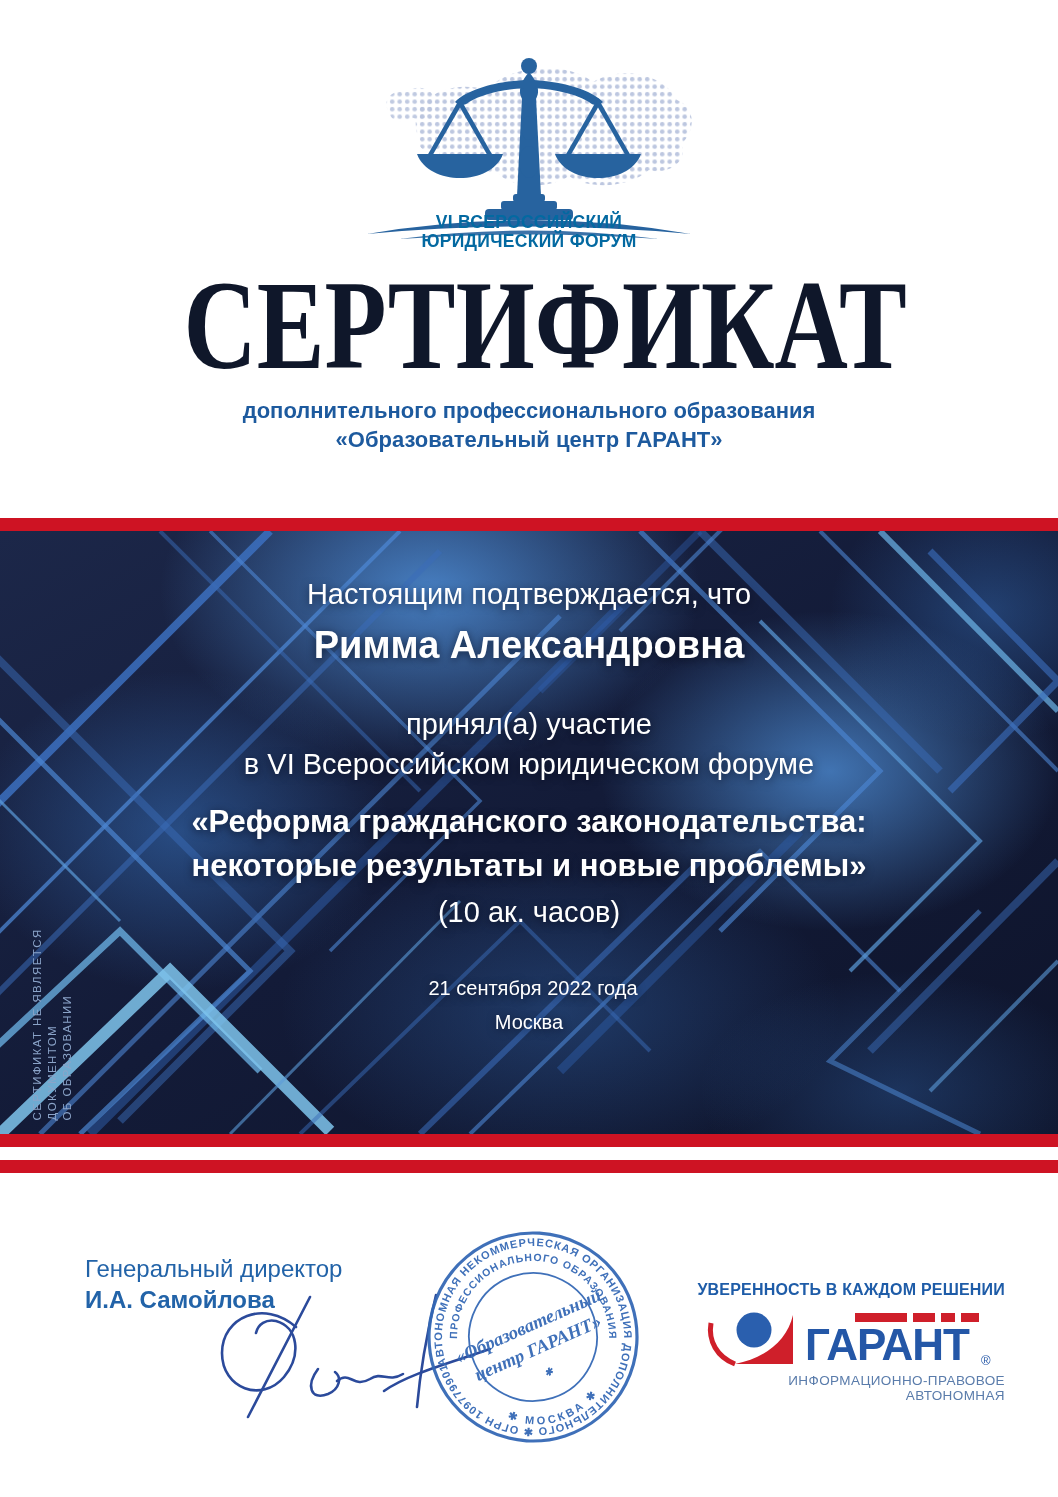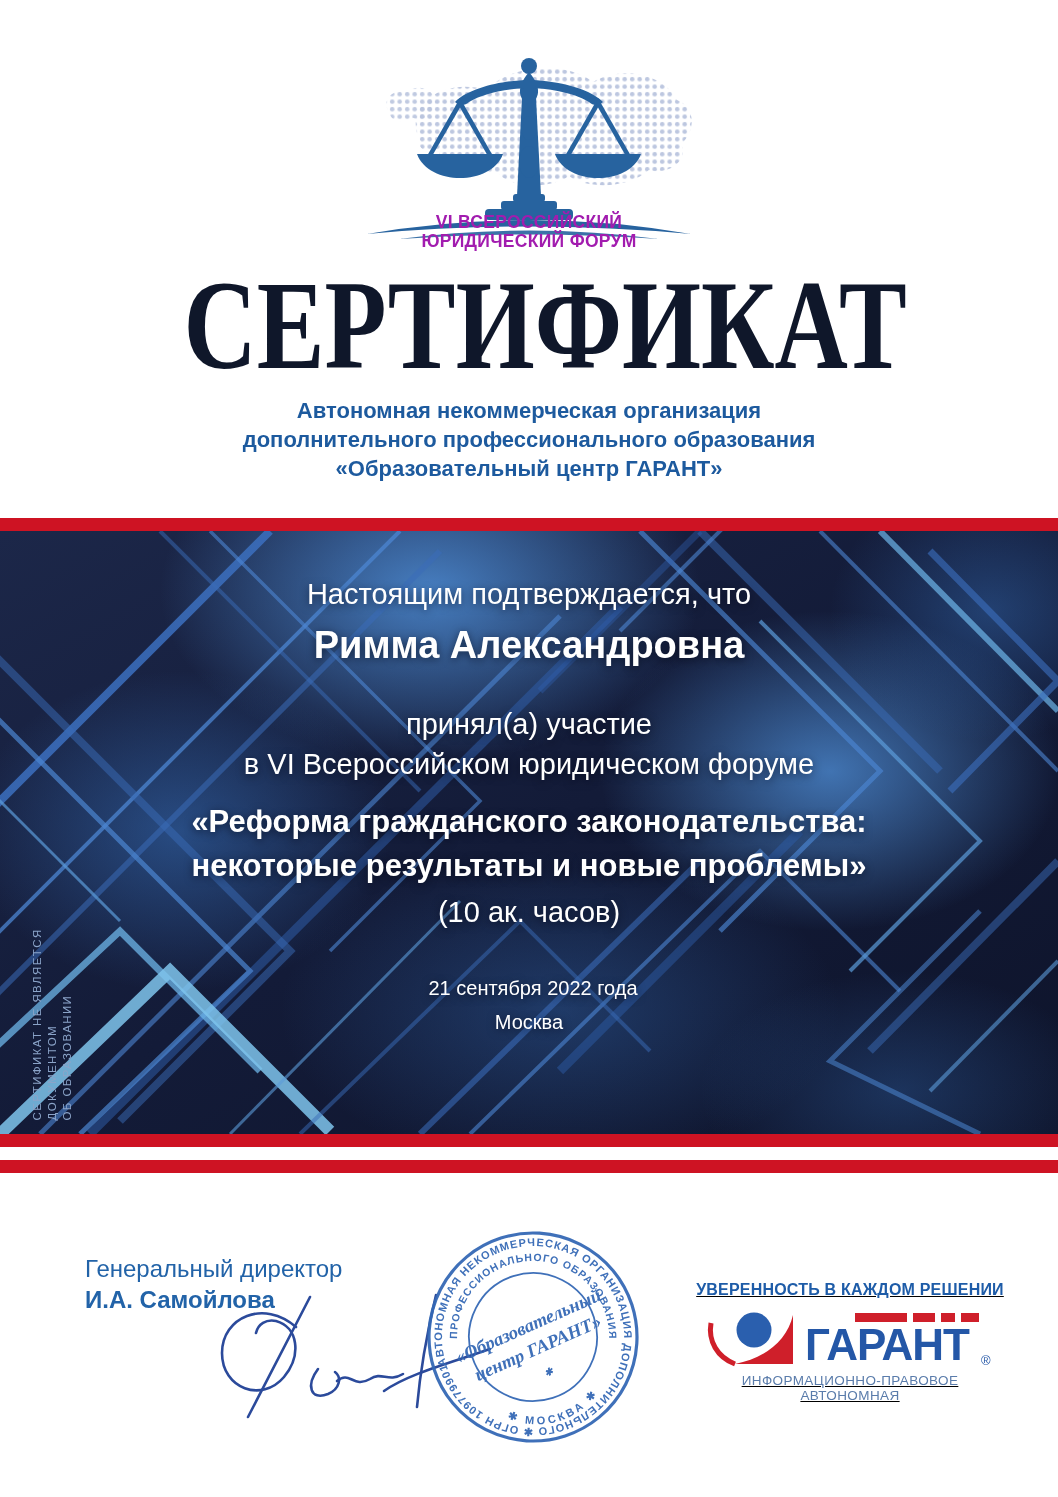--- a/index.html
+++ b/index.html
@@ -11,7 +11,7 @@
   .header-logo { position:absolute; top:46px; left:0; width:100%; text-align:center; }
   .scales-svg { display:block; margin:0 auto; }
   .forum-name { position:absolute; top:213px; left:0; width:100%; text-align:center;
-                color:#a21caf; font-weight:bold; font-size:17.5px; line-height:19px; letter-spacing:.3px; }
+                color:#0369a1; font-weight:bold; font-size:17.5px; line-height:19px; letter-spacing:.3px; }
 
   .cert-title { position:absolute; top:262px; left:16px; width:100%; text-align:center;
                 font-family:"Liberation Serif", serif; font-weight:bold; font-size:127px;

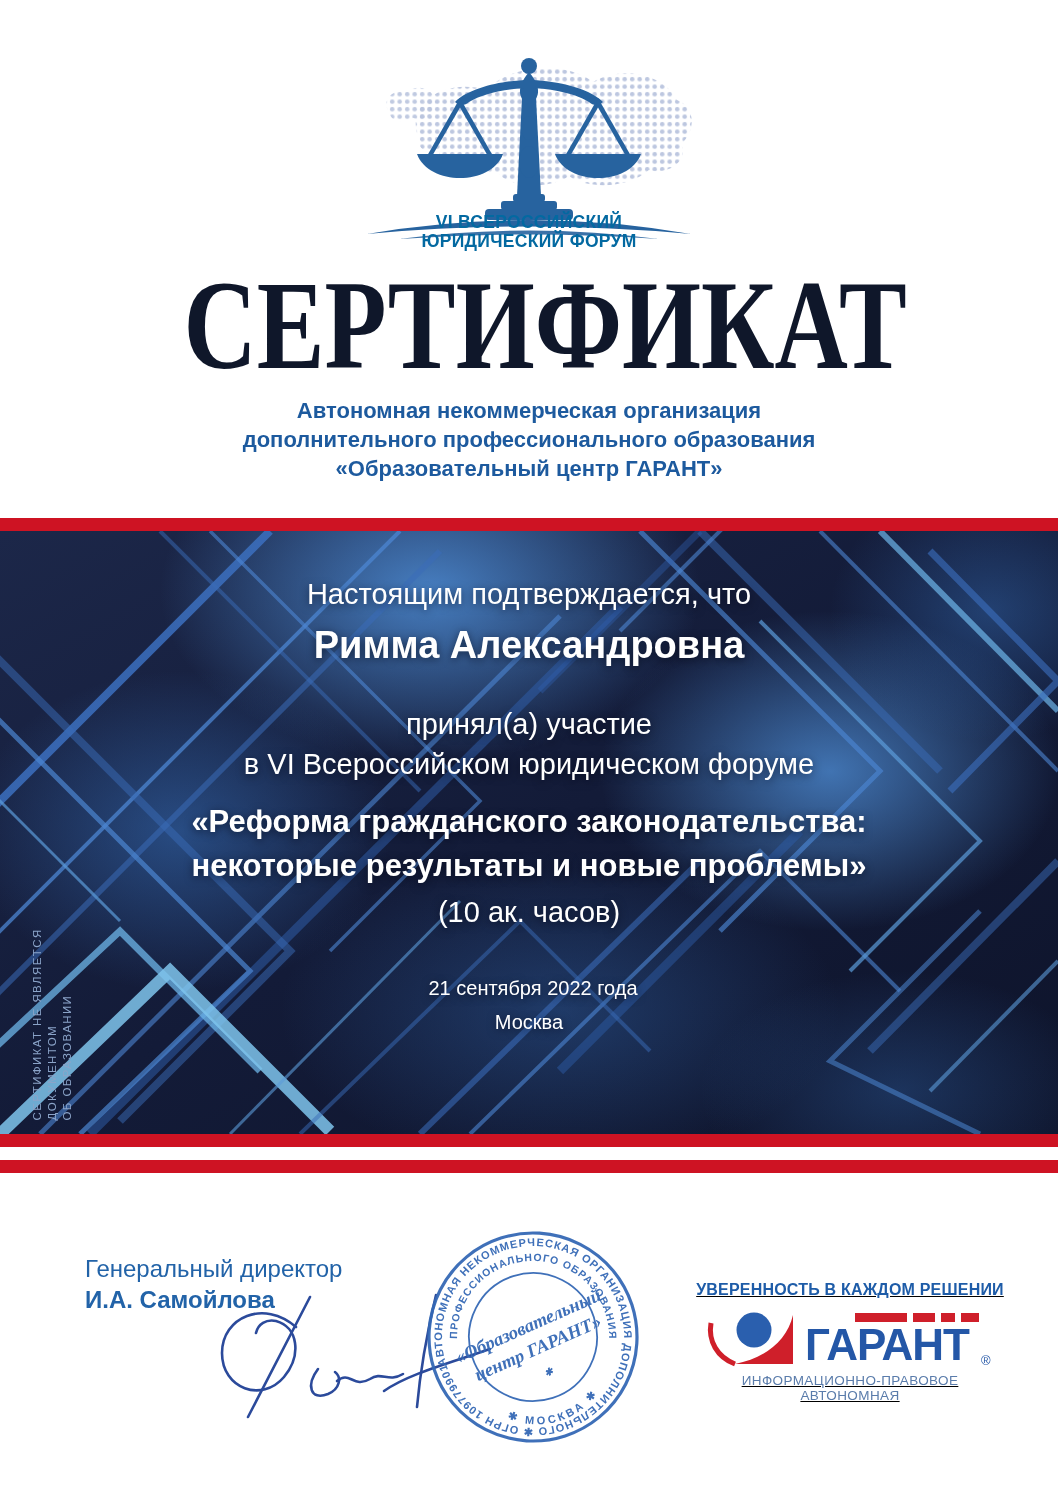--- a/index.html
+++ b/index.html
@@ -115,7 +115,6 @@
   </div>
 
   <div class="org-block">
-    <div>Автономная некоммерческая организация</div>
     <div>дополнительного профессионального образования</div>
     <div>«Образовательный центр ГАРАНТ»</div>
   </div>

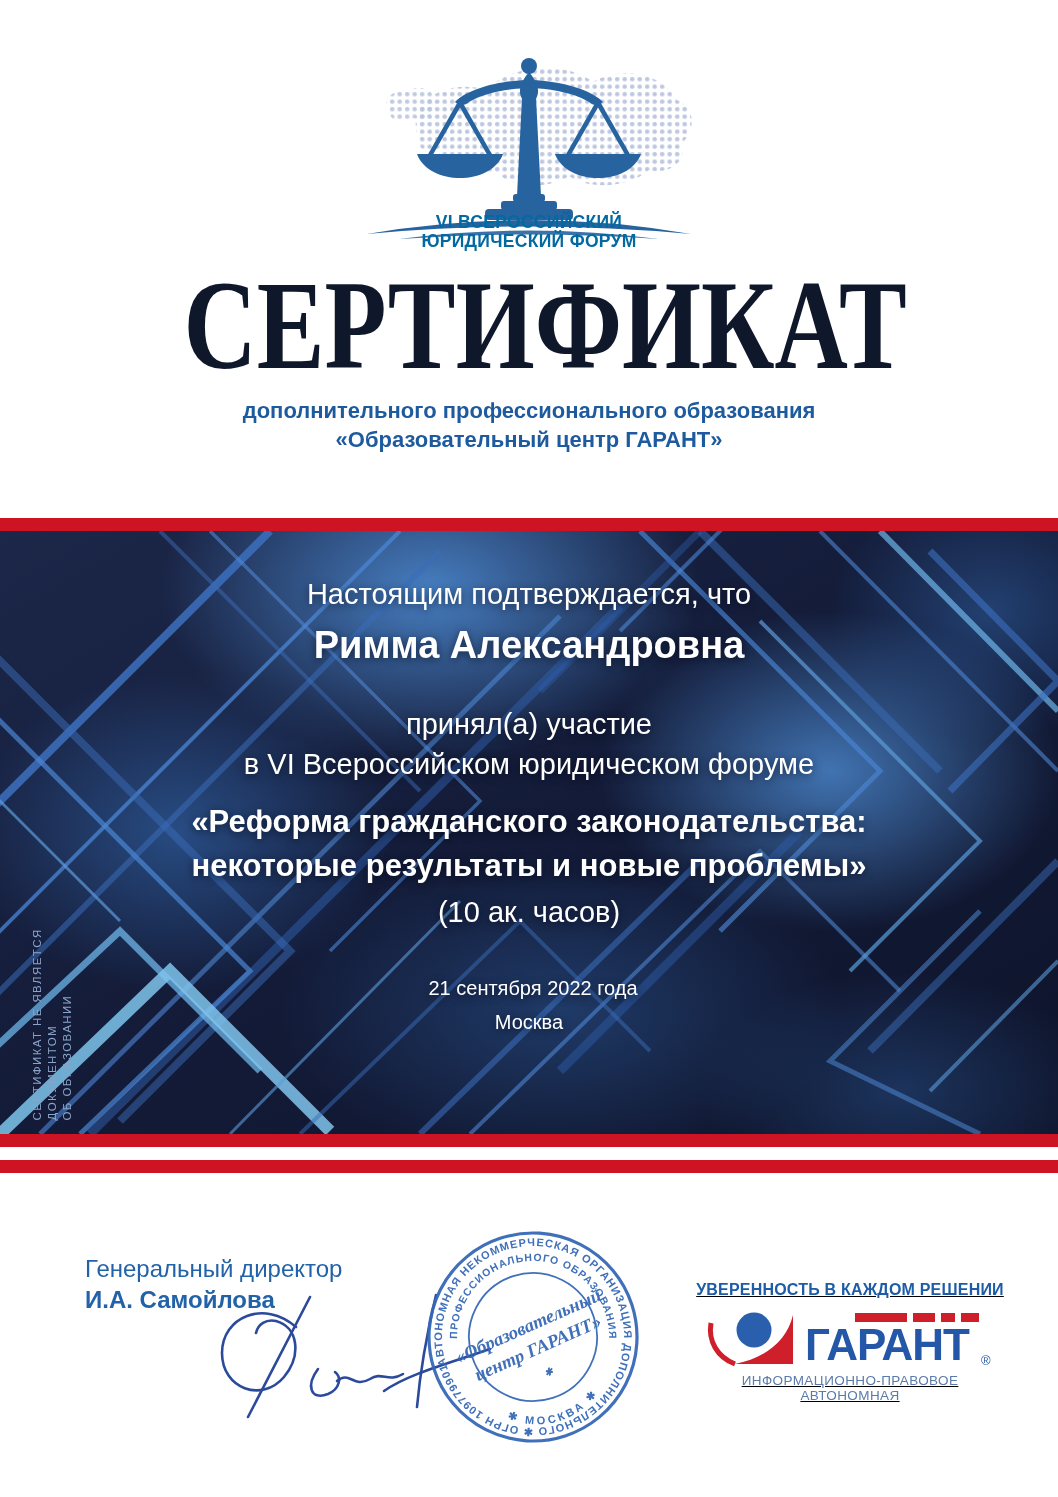--- a/index.html
+++ b/index.html
@@ -56,7 +56,7 @@
   .director .bold { font-weight:bold; }
   .signature-svg { position:absolute; left:198px; top:118px; }
   .stamp-svg { position:absolute; left:415px; top:46px; opacity:.94; }
-  .garant-block { position:absolute; left:695px; top:108px; width:310px; text-align:center;text-decoration:underline; }
+  .garant-block { position:absolute; left:695px; top:108px; width:310px; text-align:right; }
   .garant-slogan { color:#1e5ca8; font-weight:bold; font-size:16px; letter-spacing:.2px; }
   .garant-logo { display:block; margin:8px auto 0; }
   .garant-tagline { color:#5a7cab; font-size:13.5px; letter-spacing:.4px; margin-top:2px; }

